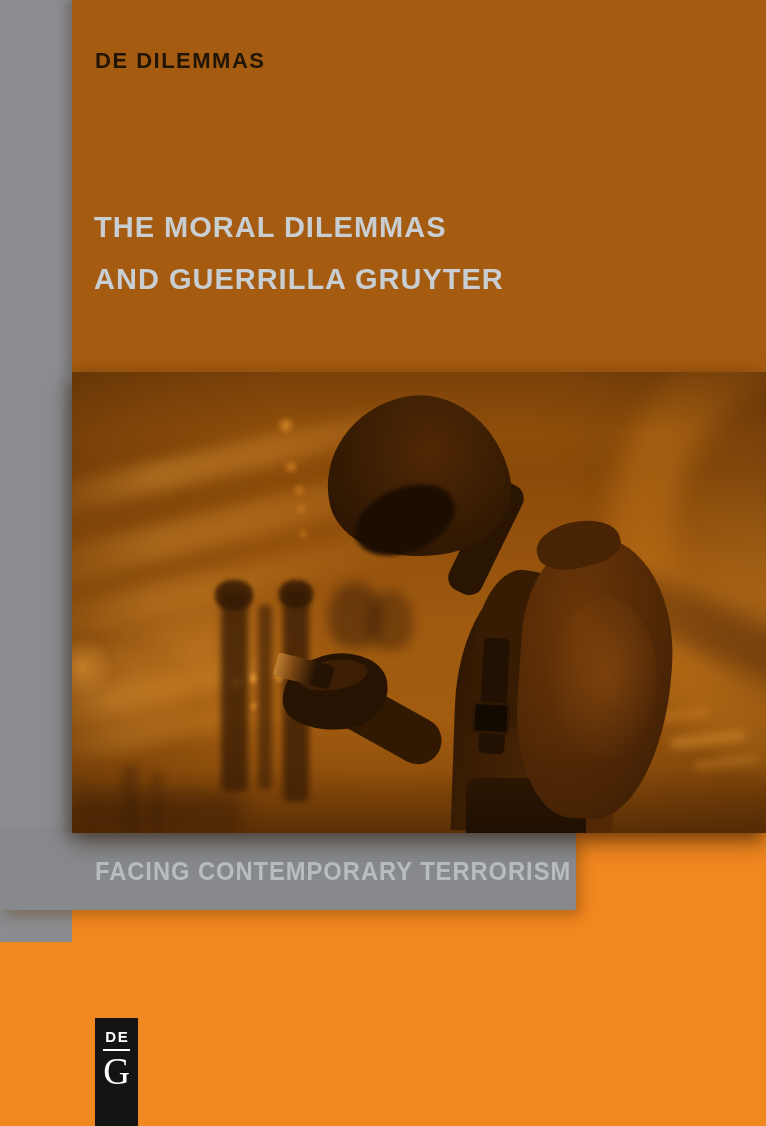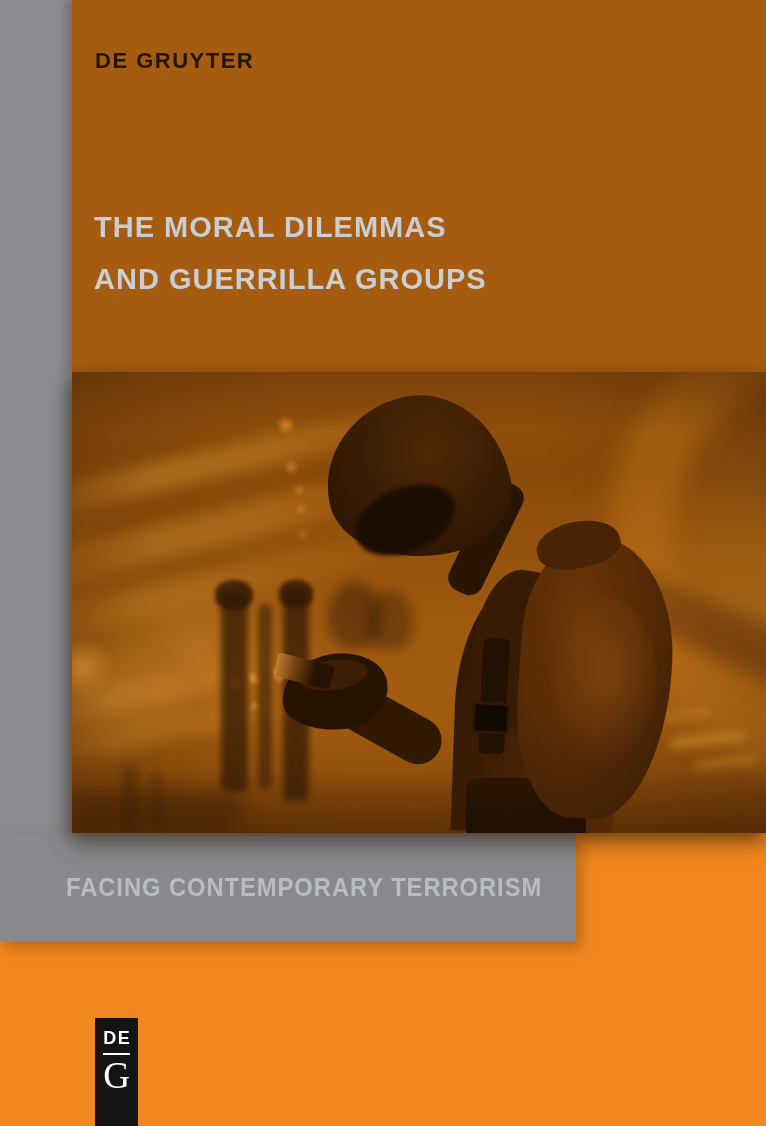--- a/index.html
+++ b/index.html
@@ -155,7 +155,7 @@
   <div class="gray-strip"></div>
   <div class="top-panel"></div>
 
-  <div class="publisher">DE GRUYTER</div>
+  <div class="publisher">DE DILEMMAS</div>
 
 
   <div class="title">

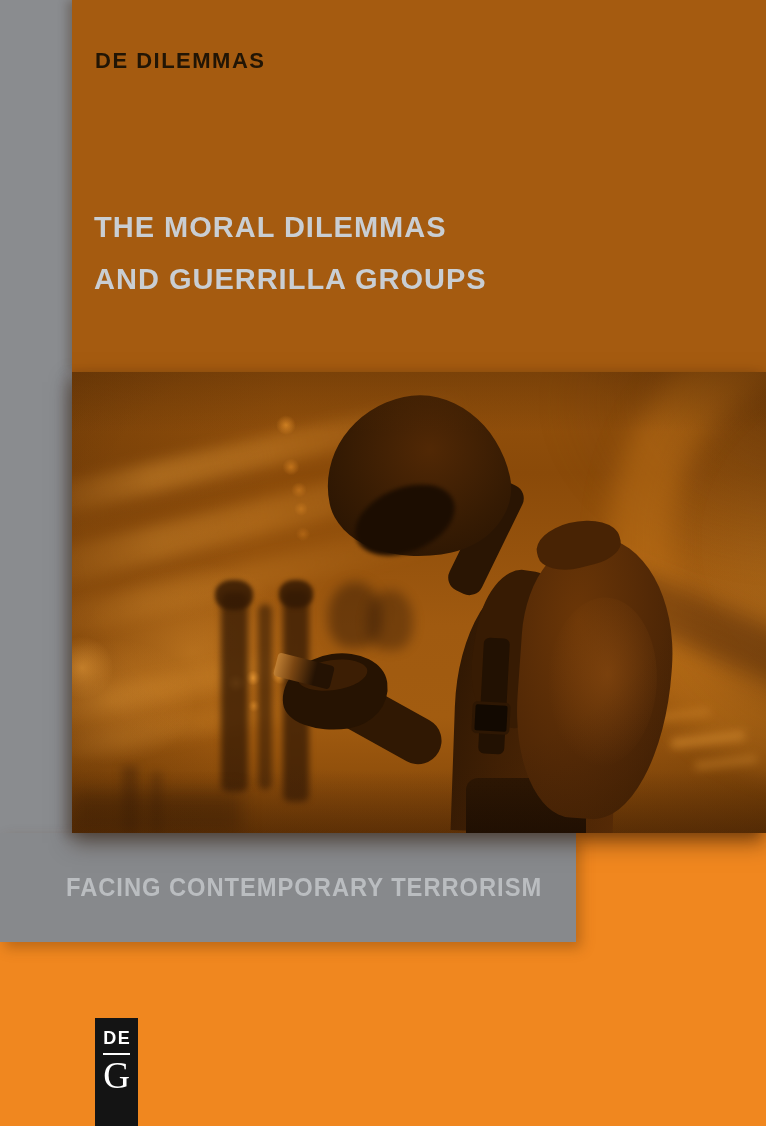--- a/index.html
+++ b/index.html
@@ -160,7 +160,7 @@
 
   <div class="title">
     <div>THE MORAL DILEMMAS</div>
-    <div>AND GUERRILLA GROUPS</div>
+    <div>AND GUERRILLA GRUYTER</div>
   </div>
 
   <div class="photo" title="Hooded person with a large backpack looking at a phone in a blurred transit tunnel, orange duotone">

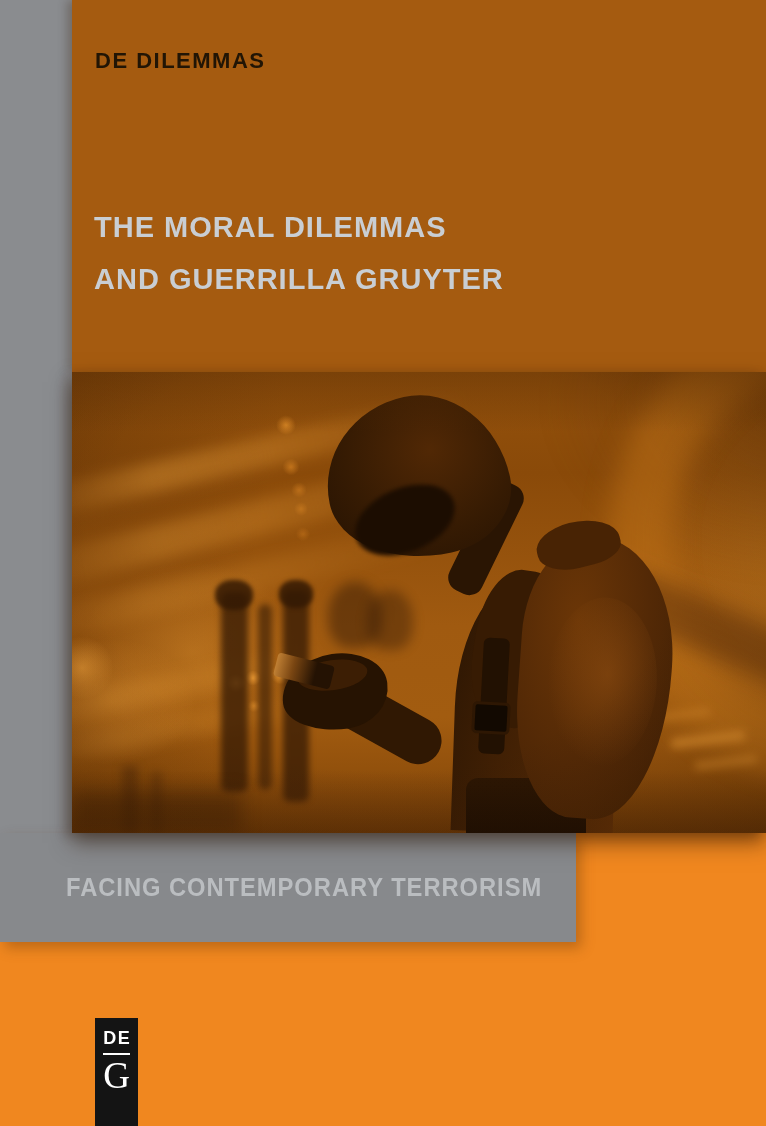--- a/index.html
+++ b/index.html
@@ -129,9 +129,9 @@
     radial-gradient(ellipse at 45% 38%, rgba(0,0,0,0) 55%, rgba(40,18,0,.26) 100%); }
 
   
-  .series-band { left:0; top:833px; width:576px; height:109px; z-index:2;
+  .series-band { left:0; top:833px; width:576px; height:77px; z-index:2;
     background:var(--gray_band,#87898c);
-    display:flex; align-items:center; padding-left:66px;
+    display:flex; align-items:center; padding-left:95px;
     box-shadow:5px 6px 12px rgba(95,48,8,.35); }
   .series { position:static; font-size:25px; font-weight:bold; letter-spacing:1px;
     color:var(--series_text,#babdc0); white-space:nowrap;

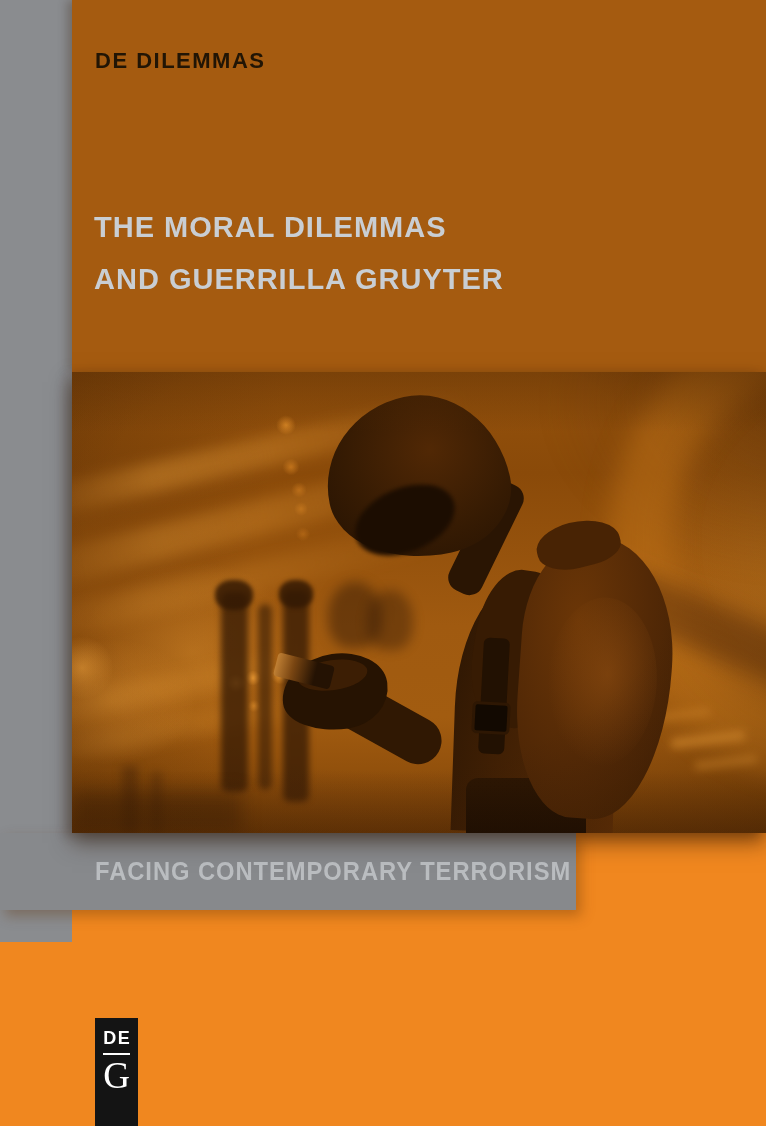--- a/index.html
+++ b/index.html
@@ -140,7 +140,7 @@
   
   .logo { left:95px; top:1018px; width:43px; height:108px; z-index:2;
     background:var(--logo_bg,#141414); text-align:center; }
-  .logo-de { position:static; display:block; margin-top:10px; font-size:18px; font-weight:bold;
+  .logo-de { position:static; display:block; margin-top:10px; font-size:15px; font-weight:bold;
     letter-spacing:1.5px; padding-left:1.5px; color:var(--logo_text,#ffffff); }
   .logo-rule { position:static; display:block; width:27px; height:0;
     border-top:2px solid var(--logo_text,#ffffff); margin:4px auto 2px; }

